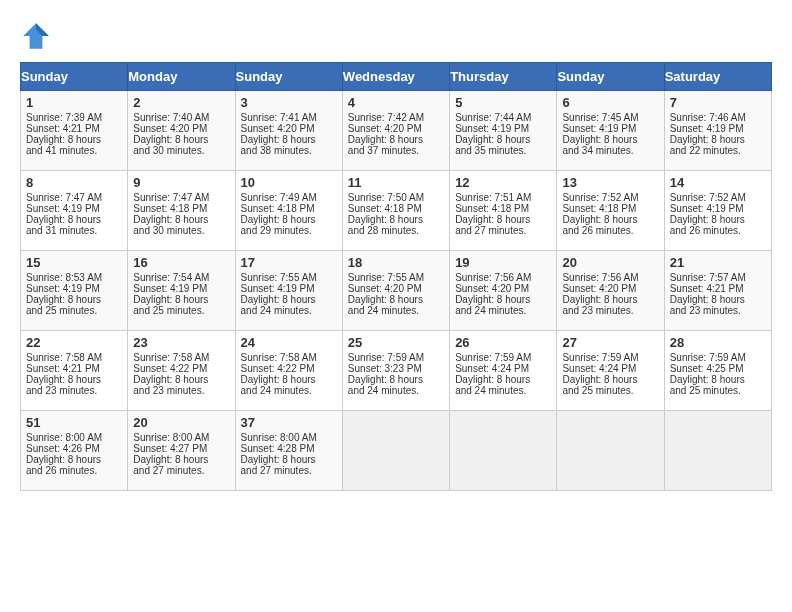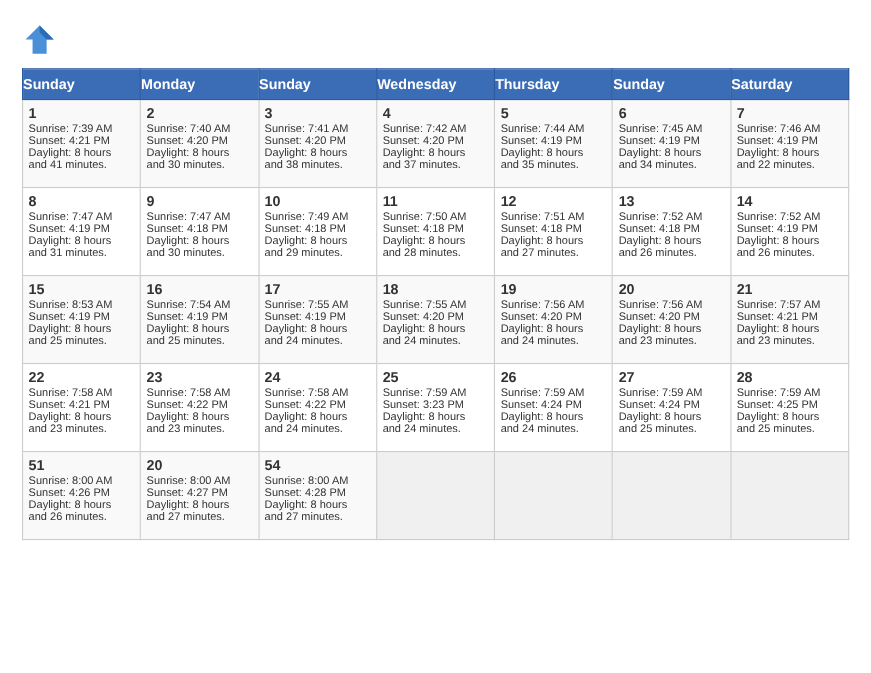--- a/index.html
+++ b/index.html
@@ -335,7 +335,7 @@
           <div>and 27 minutes.</div>
         </td>
         <td>
-          <span class="day-num">54</span>
+          <span class="day-num">37</span>
           <div>Sunrise: 8:00 AM</div>
           <div>Sunset: 4:28 PM</div>
           <div>Daylight: 8 hours</div>

